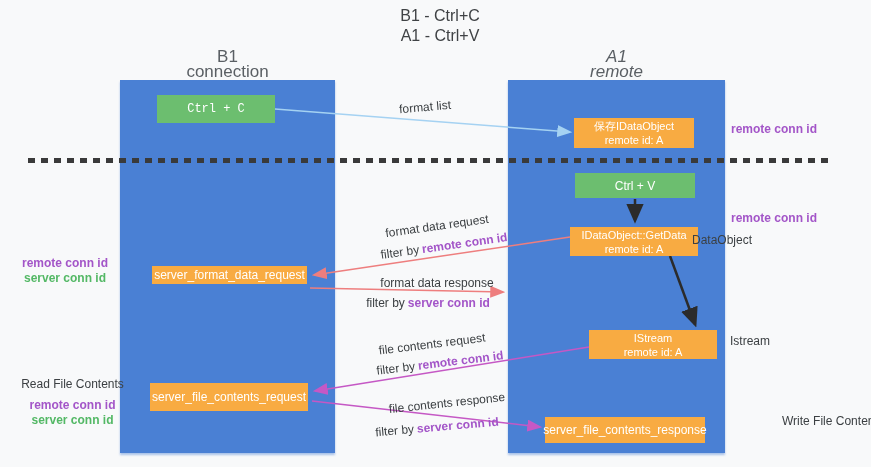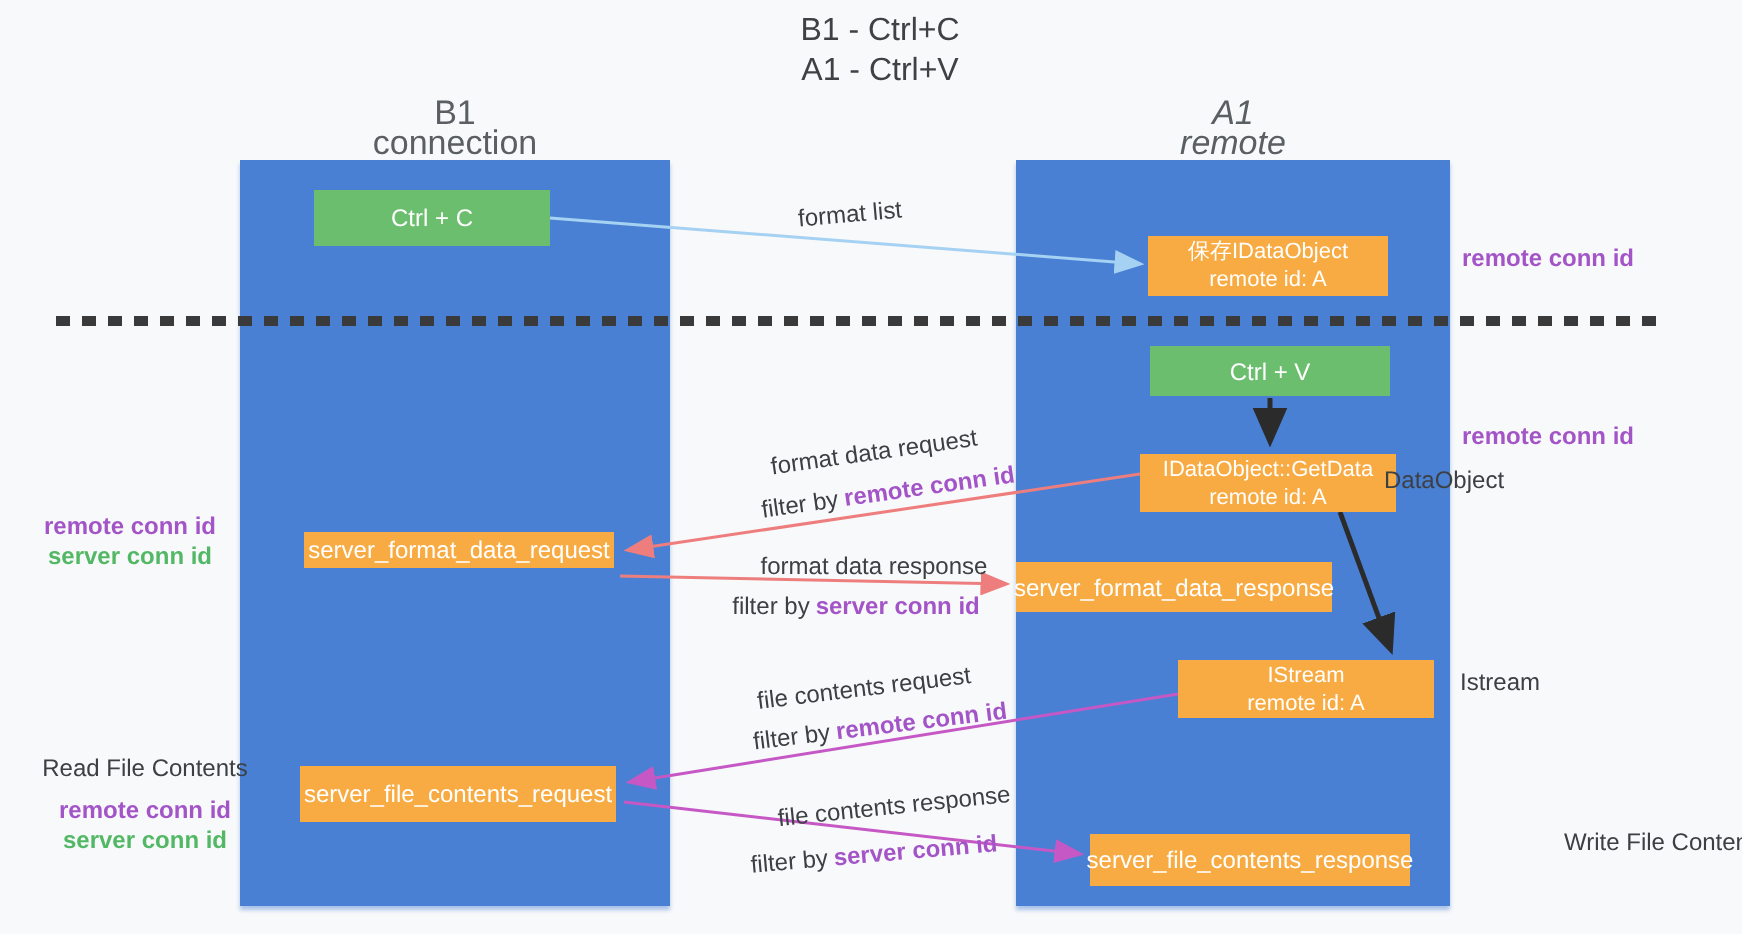--- a/index.html
+++ b/index.html
@@ -27,7 +27,7 @@
   .node.orange{background:#f8ab42;}
   .node.small{font-size:11px;}
 
-  .n-ctrl-c{left:157px; top:95px; width:118px; height:28px;}
+  .n-ctrl-c{left:157px; top:95px; width:118px; height:28px;font-family:Liberation Mono, monospace;}
   .n-save{left:574px; top:118px; width:120px; height:30px;}
   .n-ctrl-v{left:575px; top:173px; width:120px; height:25px;}
   .n-getdata{left:570px; top:227px; width:128px; height:29px;}

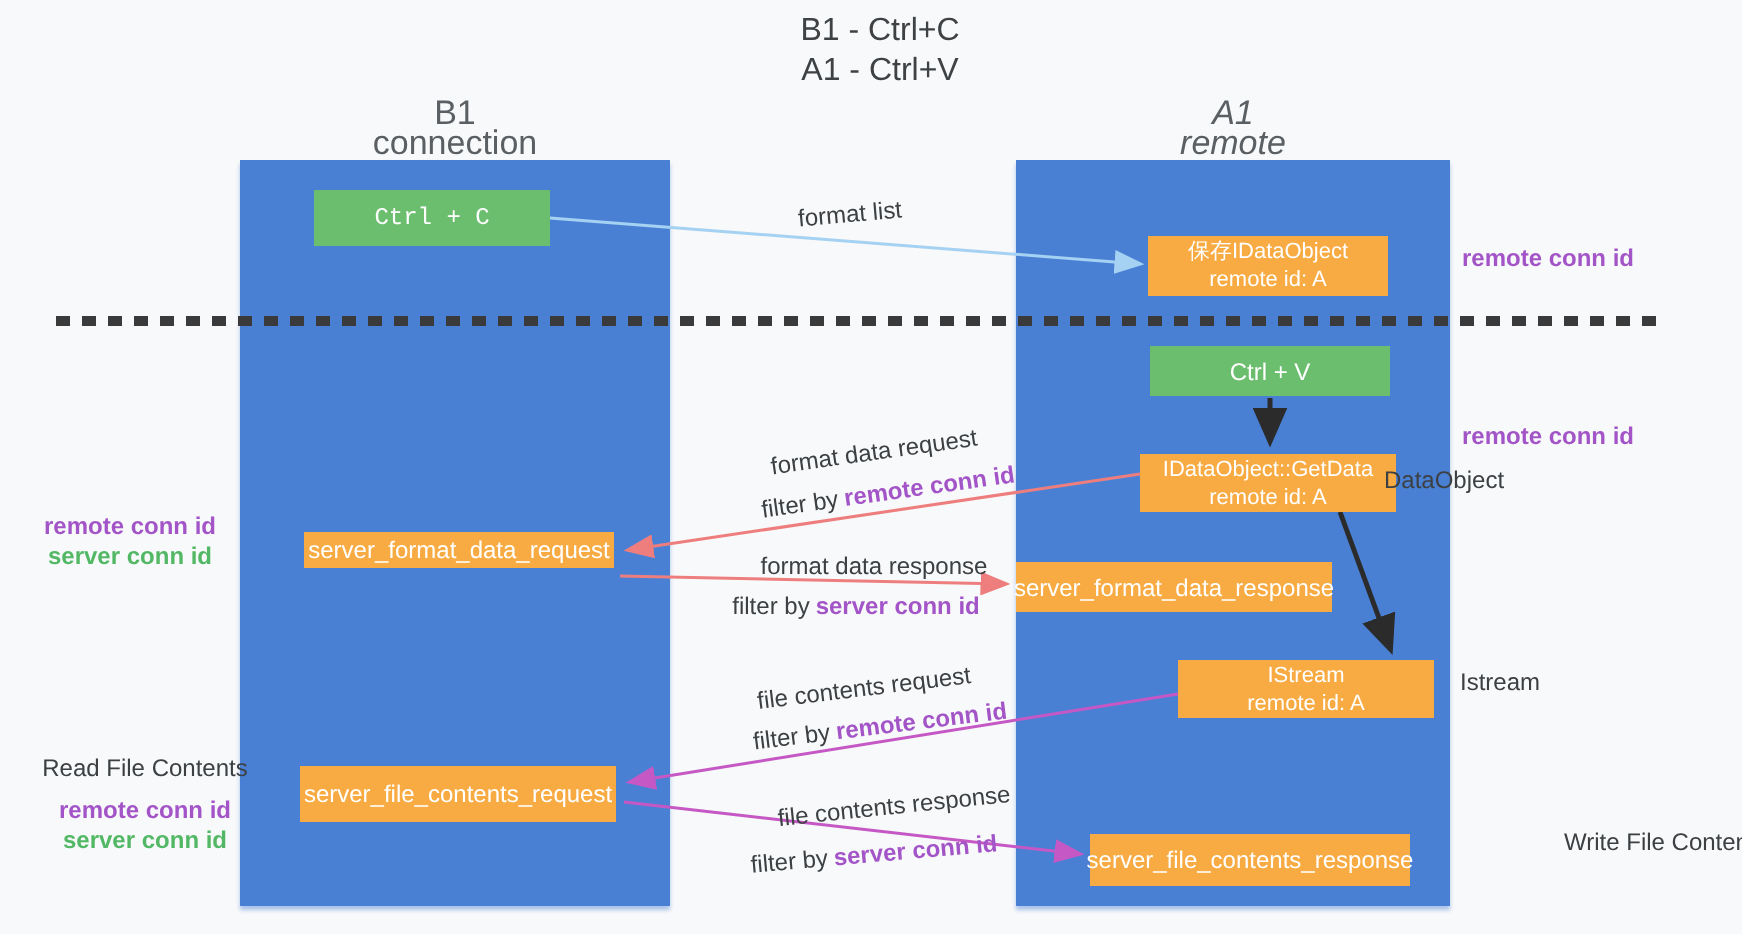--- a/index.html
+++ b/index.html
@@ -124,9 +124,6 @@
     <div>server_format_data_request</div>
   </div>
 
-  <div class="node orange n-fmt-resp">
-    <div>server_format_data_response</div>
-  </div>
 
   <div class="node orange small n-istream">
     <div>IStream</div>

